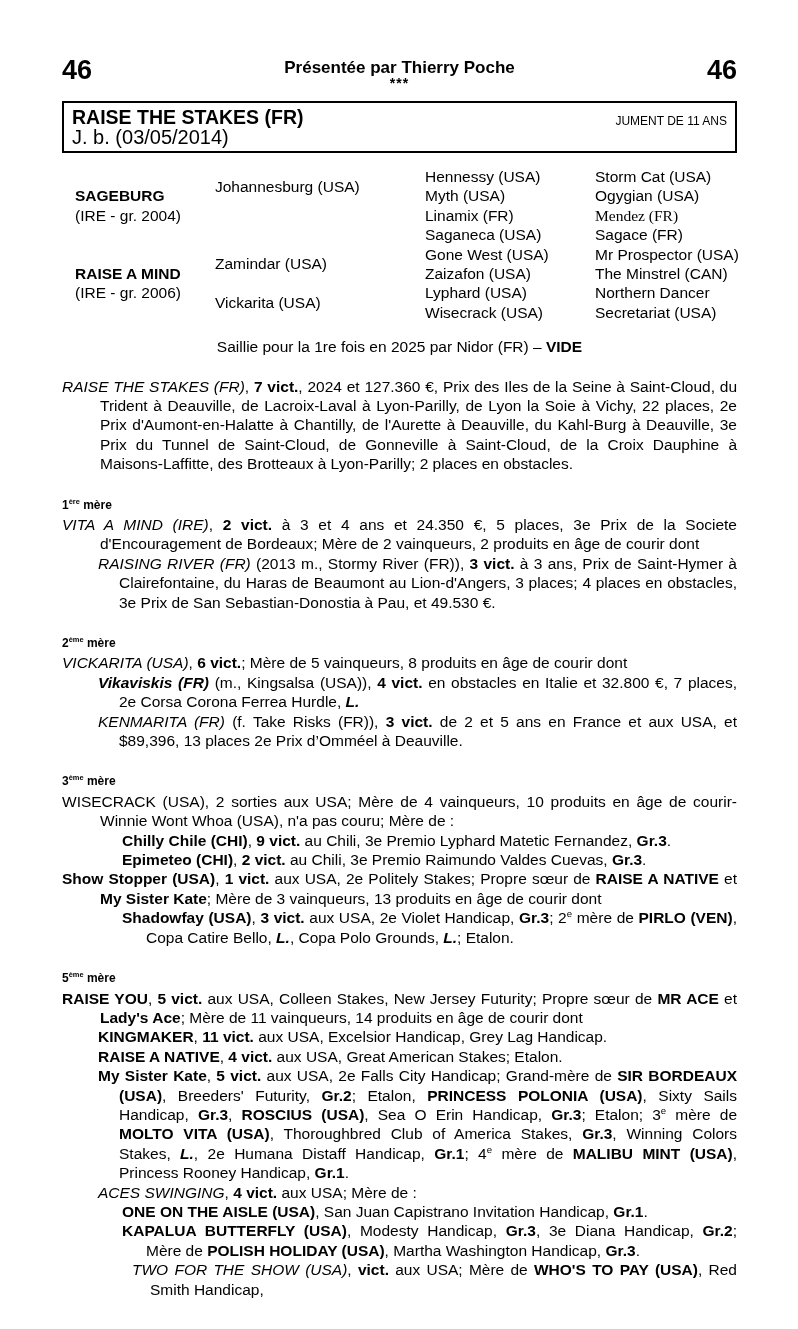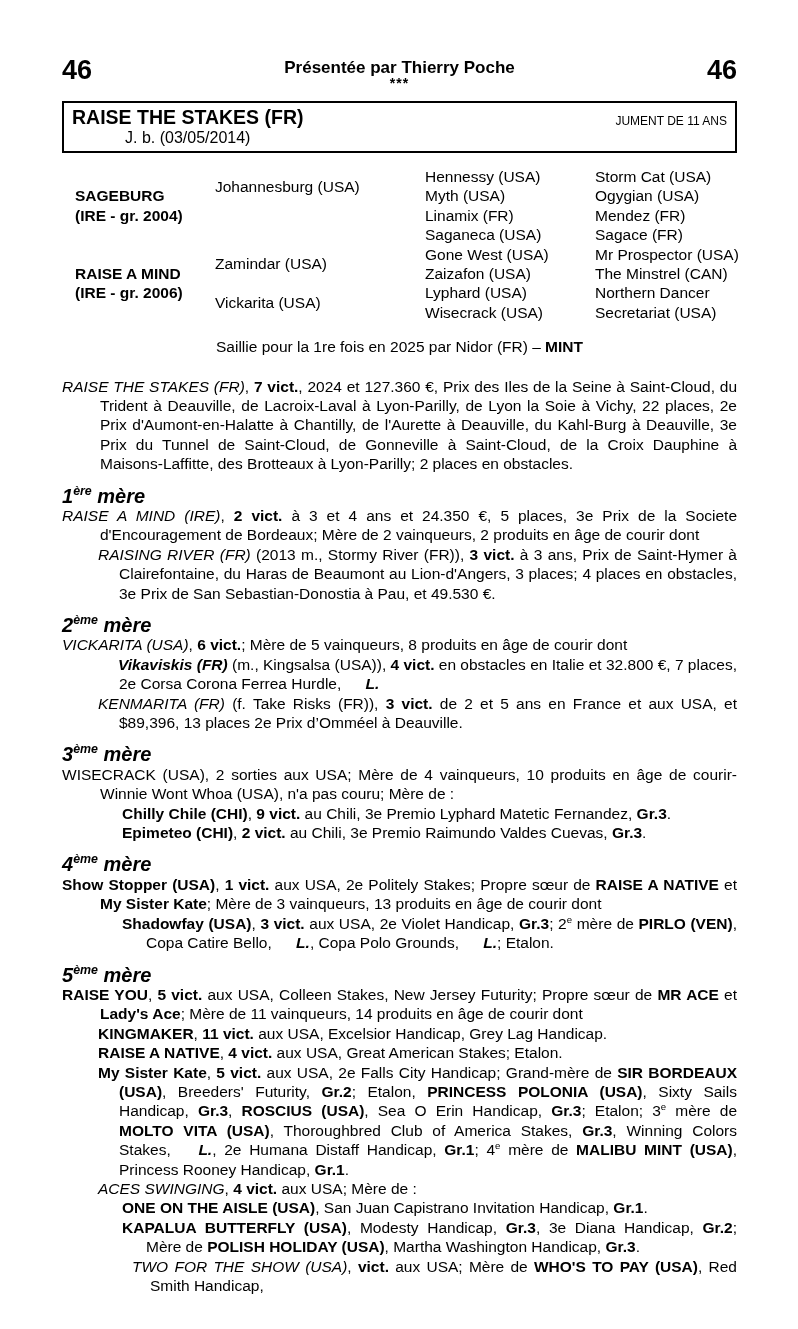--- a/index.html
+++ b/index.html
@@ -18,7 +18,7 @@
   .stars{font-weight:bold;font-size:14px;line-height:12px;letter-spacing:1px;}
   .title-box{border:2px solid #000;margin-top:12px;padding:3px 8px 4px;display:flex;justify-content:space-between;}
   .horse-name{font-weight:bold;font-size:19.5px;line-height:22px;}
-  .horse-desc{font-size:16px;line-height:19px;text-align:center;}
+  .horse-desc{font-size:20px;line-height:19px;}
   .age-label{font-size:12px;padding-top:6px;white-space:nowrap;margin-left:16px;}
   .pedigree{display:grid;grid-template-columns:140px 210px 170px 1fr;grid-auto-rows:19.4px;margin-top:14px;padding-left:13px;}
   .pcell{white-space:nowrap;}

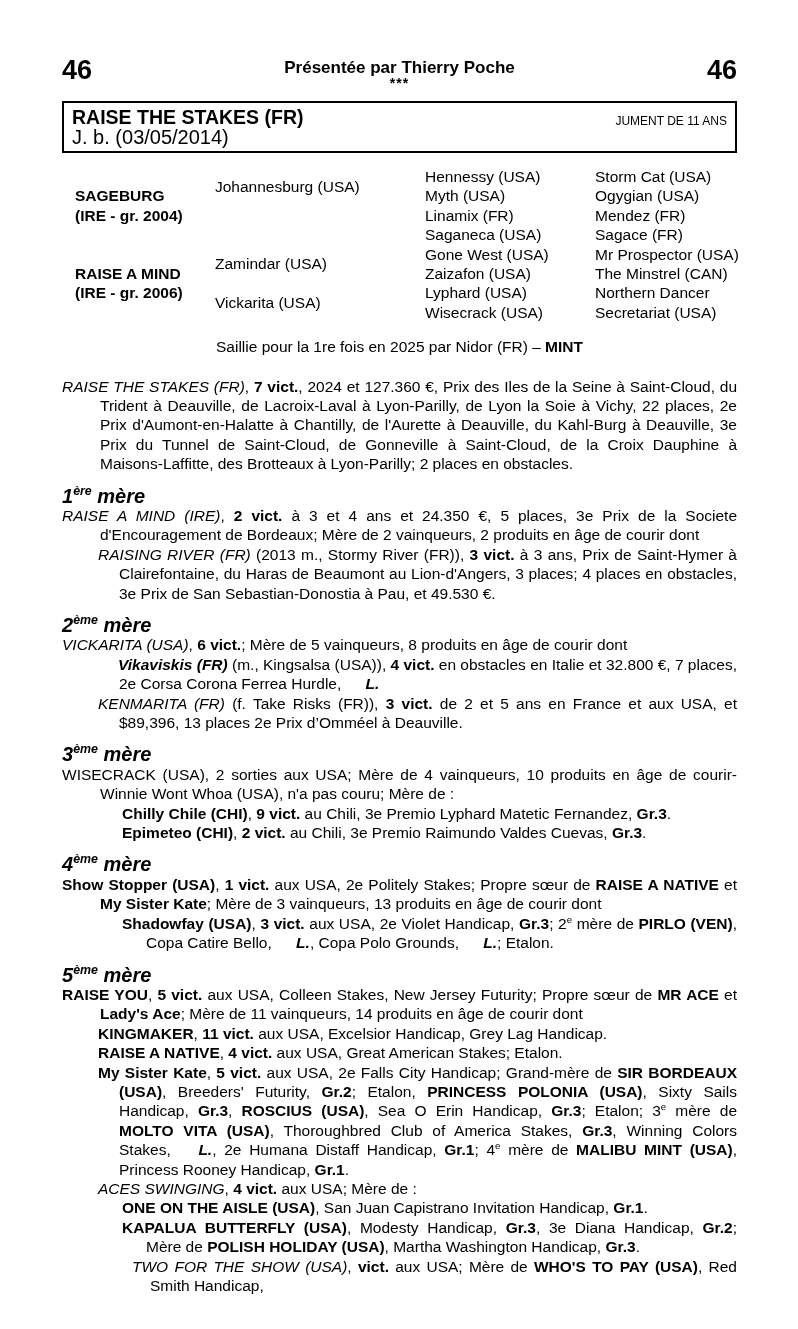--- a/index.html
+++ b/index.html
@@ -23,7 +23,7 @@
   .pedigree{display:grid;grid-template-columns:140px 210px 170px 1fr;grid-auto-rows:19.4px;margin-top:14px;padding-left:13px;}
   .pcell{white-space:nowrap;}
   .g1{font-weight:bold;display:flex;flex-direction:column;justify-content:center;}
-  .g1 .detail{font-weight:bold;}
+  .g1 .detail{font-weight:normal;}
   .g2{display:flex;align-items:center;}
   .covering{text-align:center;margin:15px 0 20px;}
   .para{text-align:justify;}

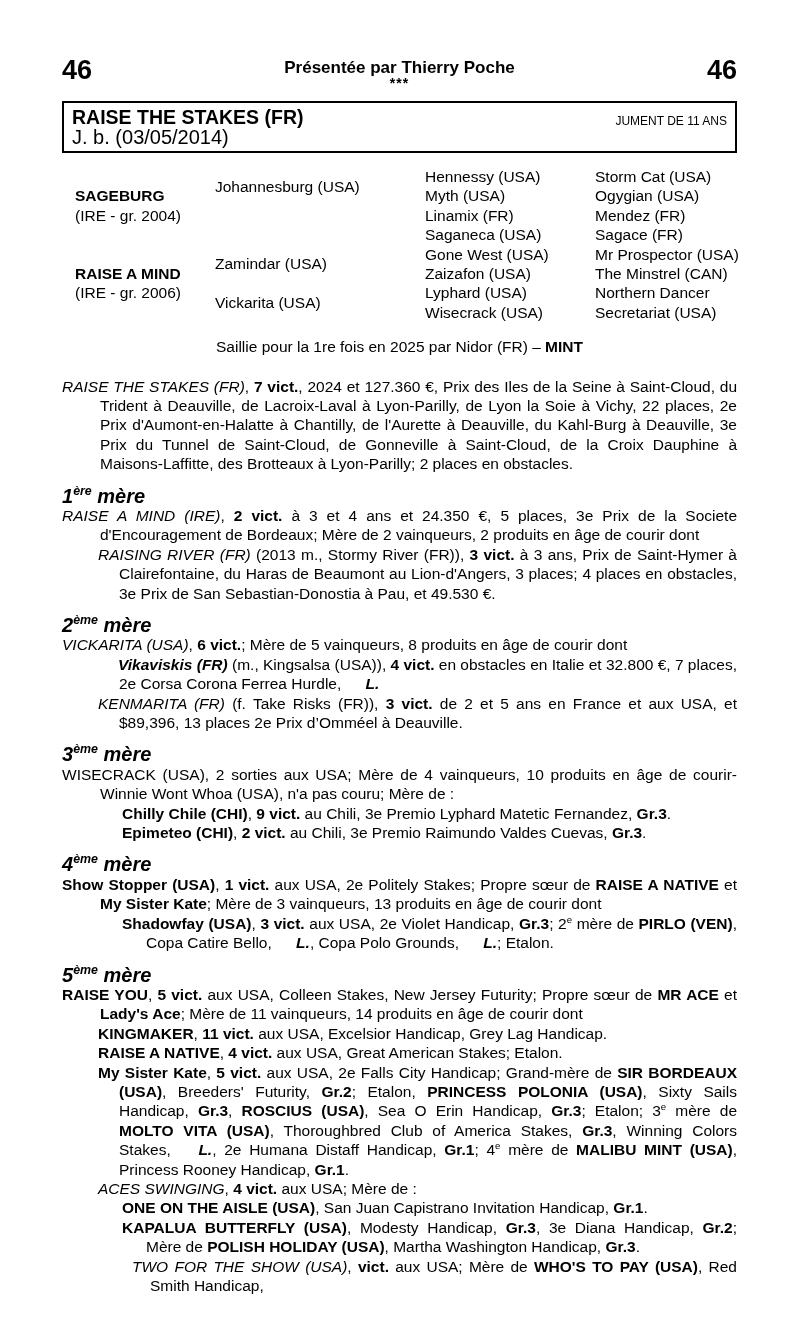--- a/index.html
+++ b/index.html
@@ -84,7 +84,7 @@
 
   <div class="pcell" style="grid-column:4;grid-row:1;">Storm Cat (USA)</div>
   <div class="pcell" style="grid-column:4;grid-row:2;">Ogygian (USA)</div>
-  <div class="pcell" style="grid-column:4;grid-row:3;">Mendez (FR)</div>
+  <div class="pcell" style="grid-column:4;grid-row:3;font-family:Liberation Serif, serif;">Mendez (FR)</div>
   <div class="pcell" style="grid-column:4;grid-row:4;">Sagace (FR)</div>
   <div class="pcell" style="grid-column:4;grid-row:5;">Mr Prospector (USA)</div>
   <div class="pcell" style="grid-column:4;grid-row:6;">The Minstrel (CAN)</div>

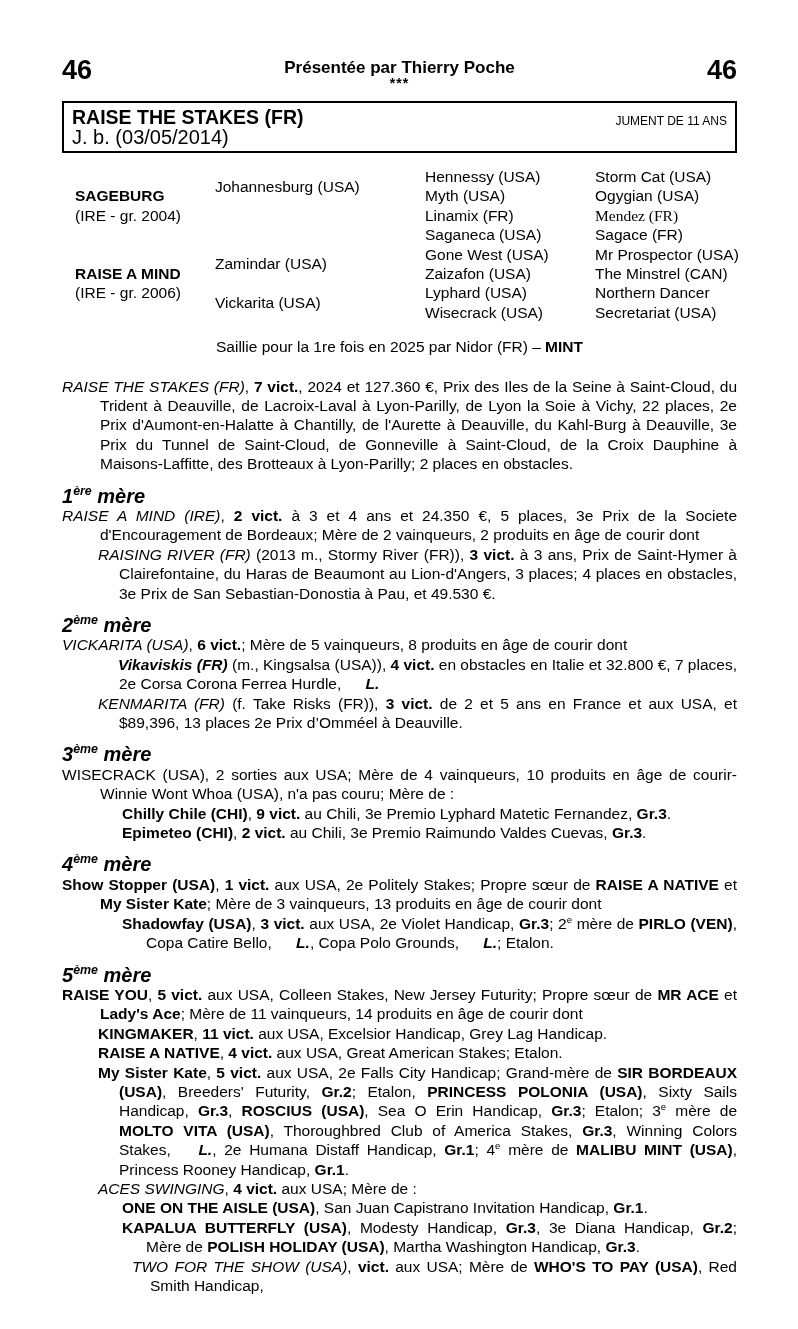--- a/index.html
+++ b/index.html
@@ -92,7 +92,7 @@
   <div class="pcell" style="grid-column:4;grid-row:8;">Secretariat (USA)</div>
 </div>
 
-<div class="covering"><span class="run-r">Saillie pour la 1re fois en 2025 par Nidor (FR) – </span><span class="run-b">MINT</span></div>
+<div class="covering"><span class="run-r">Saillie pour la 1re fois en 2025 par Nidor (FR) – </span><span class="run-b">VIDE</span></div>
 
 <div class="para ind0 race"><span class="run-i">RAISE THE STAKES (FR)</span><span class="run-r">, </span><span class="run-b">7 vict.</span><span class="run-r">, 2024 et 127.360 €, Prix des Iles de la Seine à Saint-Cloud, du Trident à Deauville, de Lacroix-Laval à Lyon-Parilly, de Lyon la Soie à Vichy, 22 places, 2e Prix d'Aumont-en-Halatte à Chantilly, de l'Aurette à Deauville, du Kahl-Burg à Deauville, 3e Prix du Tunnel de Saint-Cloud, de Gonneville à Saint-Cloud, de la Croix Dauphine à Maisons-Laffitte, des Brotteaux à Lyon-Parilly; 2 places en obstacles.</span></div>
 

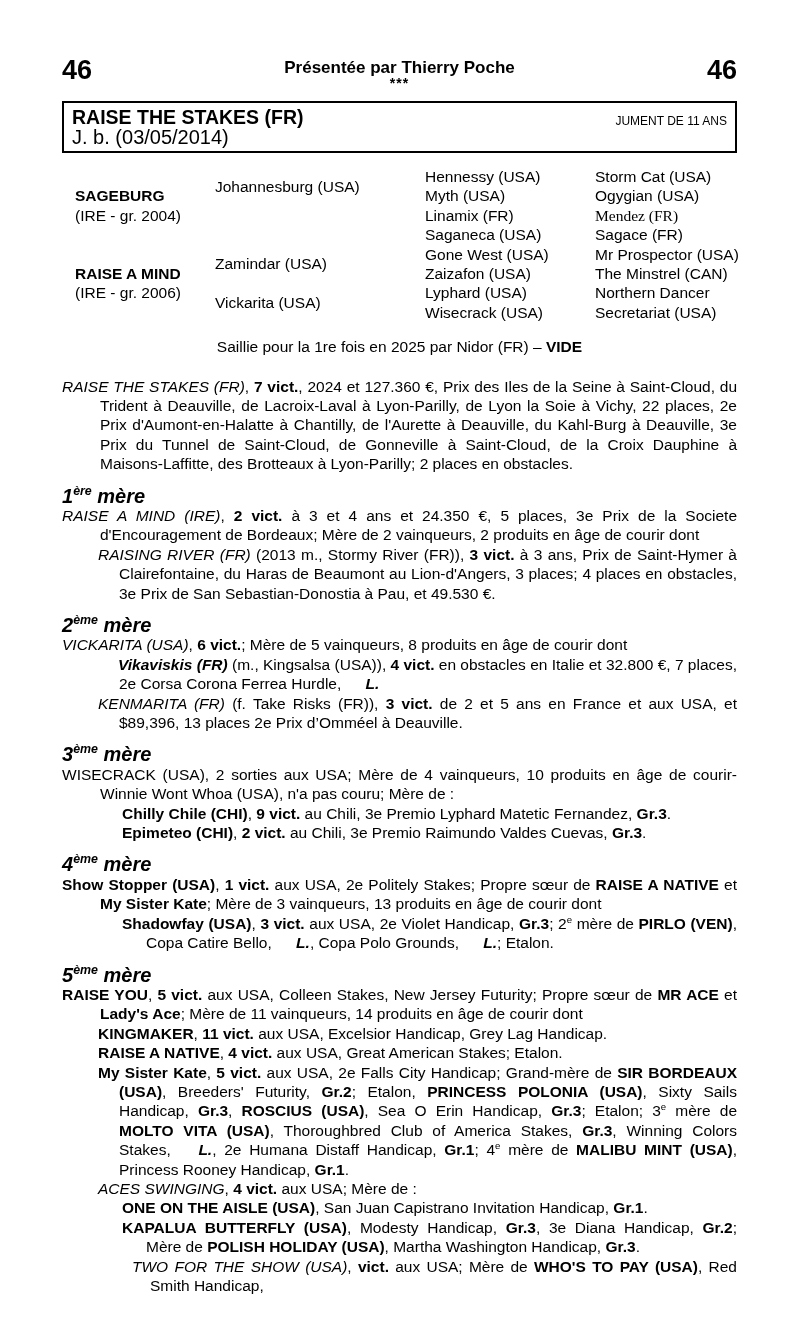--- a/index.html
+++ b/index.html
@@ -32,7 +32,7 @@
   .ind2{padding-left:84px;text-indent:-24px;}
   .ind3{padding-left:88px;text-indent:-18px;}
   .race{margin-bottom:4px;}
-  .mare-heading{font-weight:bold;font-size:20px;margin-top:13px;font-style:italic;}
+  .mare-heading{font-weight:bold;font-size:12px;margin-top:22px;}
   .run-b{font-weight:bold;}
   .run-i{font-style:italic;}
   .run-bi{font-weight:bold;font-style:italic;margin-left:20px;}

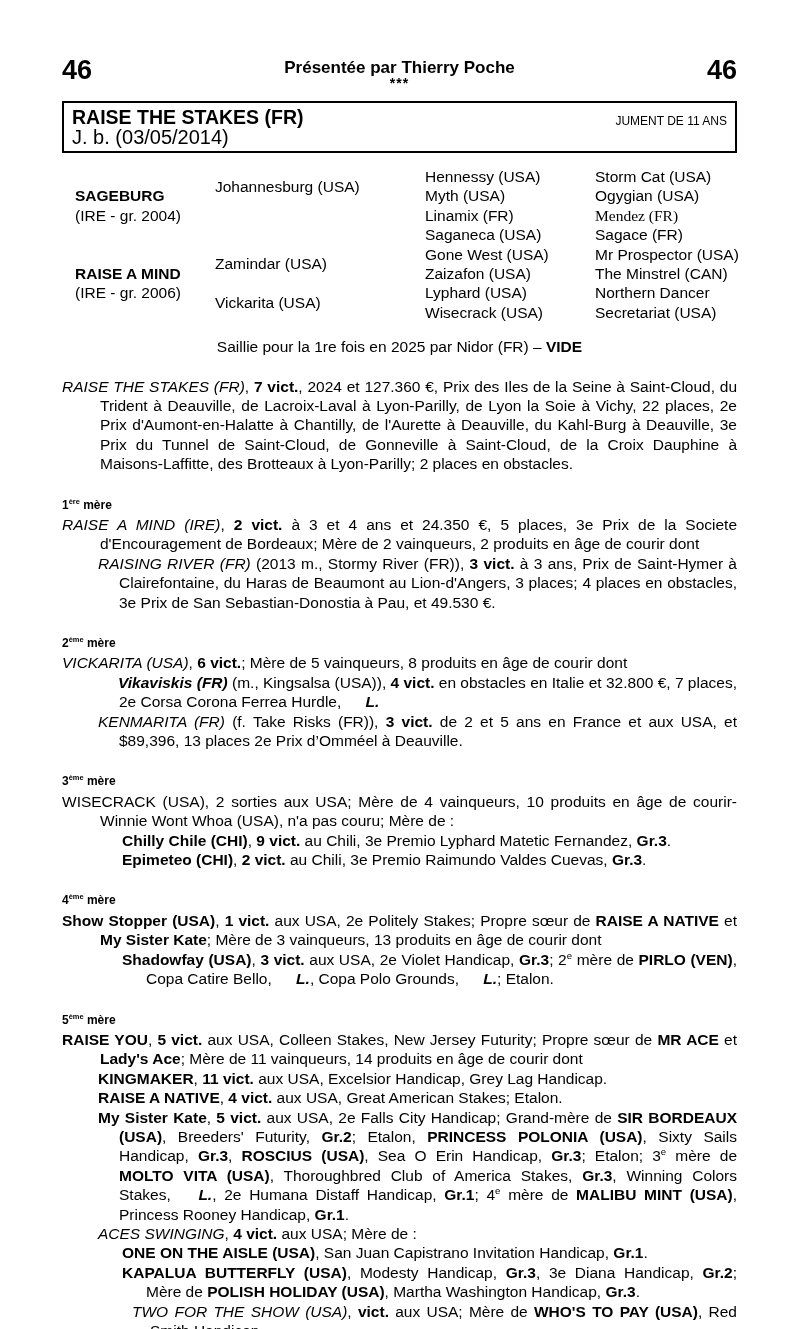--- a/index.html
+++ b/index.html
@@ -99,7 +99,7 @@
 <div id="sections">
     <div class="mare-section">
       <div class="mare-heading"><span class="run-b">1</span><span class="run-bsup">ère</span><span class="run-b"> mère</span></div>
-      <div class="para ind0"><span class="run-i">RAISE A MIND (IRE)</span><span class="run-r">, </span><span class="run-b">2 vict.</span><span class="run-r"> à 3 et 4 ans et 24.350 €, 5 places, 3e Prix de la Societe d'Encouragement de Bordeaux; Mère de 2 vainqueurs, 2 produits en âge de courir dont</span></div>
+      <div class="para ind0"><span class="run-i">VITA A MIND (IRE)</span><span class="run-r">, </span><span class="run-b">2 vict.</span><span class="run-r"> à 3 et 4 ans et 24.350 €, 5 places, 3e Prix de la Societe d'Encouragement de Bordeaux; Mère de 2 vainqueurs, 2 produits en âge de courir dont</span></div>
       <div class="para ind1"><span class="run-i">RAISING RIVER (FR)</span><span class="run-r"> (2013 m., Stormy River (FR)), </span><span class="run-b">3 vict.</span><span class="run-r"> à 3 ans, Prix de Saint-Hymer à Clairefontaine, du Haras de Beaumont au Lion-d'Angers, 3 places; 4 places en obstacles, 3e Prix de San Sebastian-Donostia à Pau, et 49.530 €.</span></div>
     </div>
     <div class="mare-section">

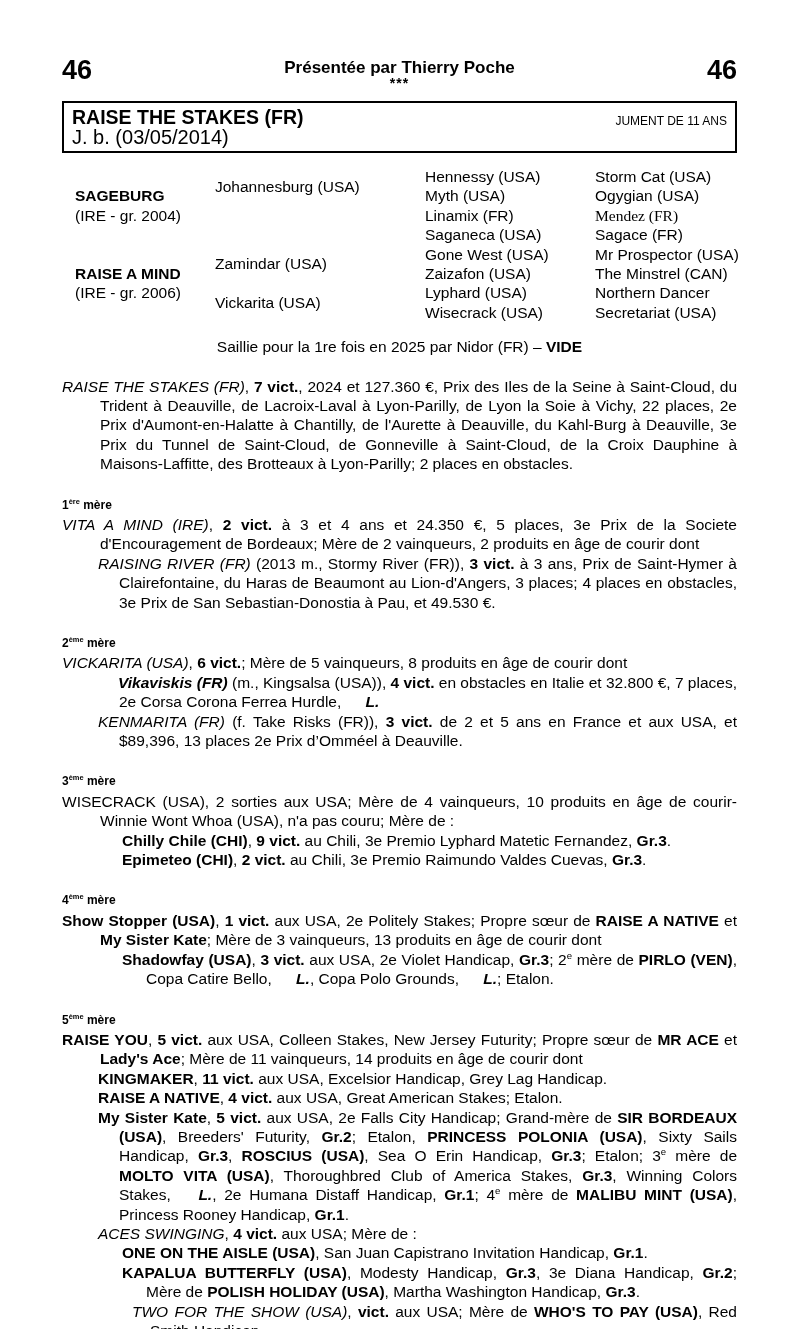--- a/index.html
+++ b/index.html
@@ -35,7 +35,7 @@
   .mare-heading{font-weight:bold;font-size:12px;margin-top:22px;}
   .run-b{font-weight:bold;}
   .run-i{font-style:italic;}
-  .run-bi{font-weight:bold;font-style:italic;margin-left:20px;}
+  .run-bi{font-weight:bold;font-style:italic;}
   .run-sup{vertical-align:super;font-size:62%;line-height:0;}
   .run-bsup{font-weight:bold;vertical-align:super;font-size:62%;line-height:0;}
 </style>

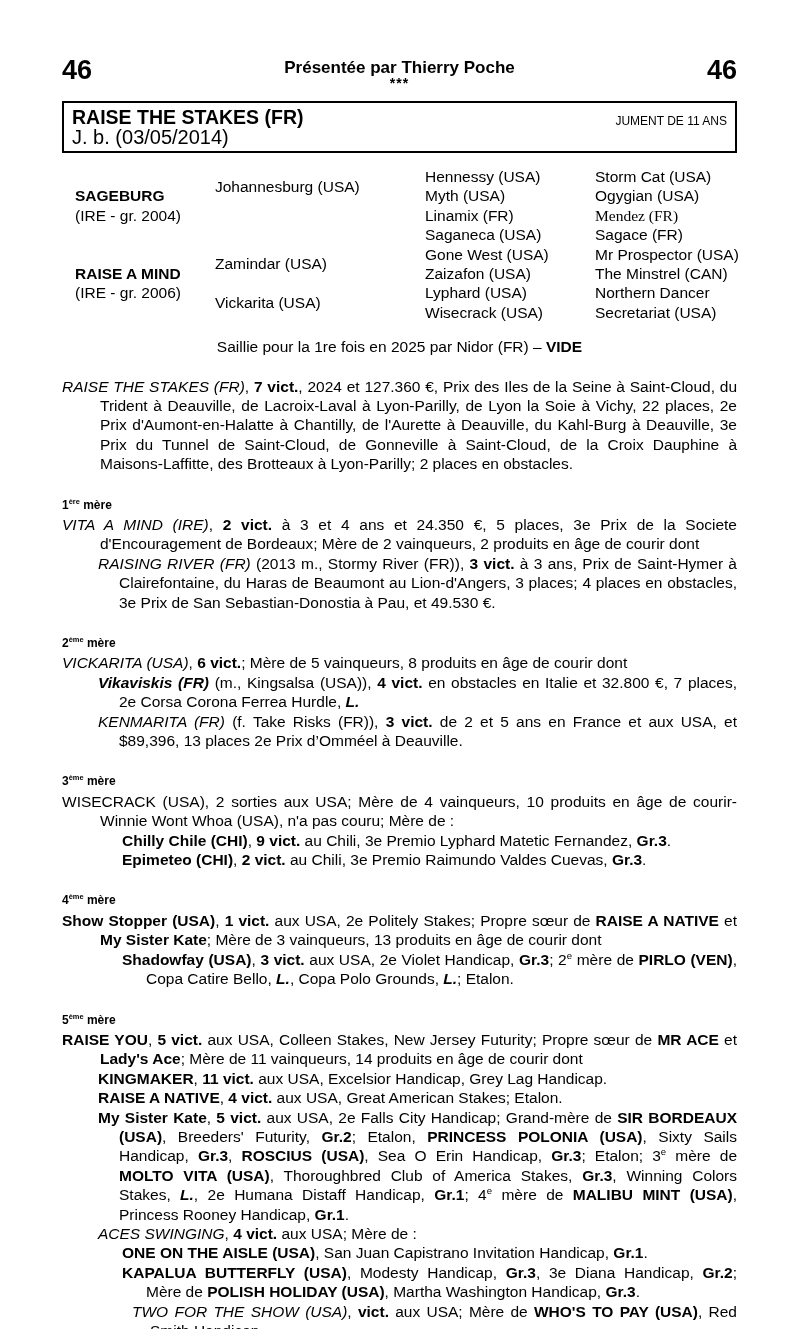--- a/index.html
+++ b/index.html
@@ -115,7 +115,6 @@
       <div class="para ind2"><span class="run-b">Epimeteo (CHI)</span><span class="run-r">, </span><span class="run-b">2 vict.</span><span class="run-r"> au Chili, 3e Premio Raimundo Valdes Cuevas, </span><span class="run-b">Gr.3</span><span class="run-r">.</span></div>
     </div>
     <div class="mare-section">
-      <div class="mare-heading"><span class="run-b">4</span><span class="run-bsup">ème</span><span class="run-b"> mère</span></div>
       <div class="para ind0"><span class="run-b">Show Stopper (USA)</span><span class="run-r">, </span><span class="run-b">1 vict.</span><span class="run-r"> aux USA, 2e Politely Stakes; Propre sœur de </span><span class="run-b">RAISE A NATIVE</span><span class="run-r"> et </span><span class="run-b">My Sister Kate</span><span class="run-r">; Mère de 3 vainqueurs, 13 produits en âge de courir dont</span></div>
       <div class="para ind2"><span class="run-b">Shadowfay (USA)</span><span class="run-r">, </span><span class="run-b">3 vict.</span><span class="run-r"> aux USA, 2e Violet Handicap, </span><span class="run-b">Gr.3</span><span class="run-r">; 2</span><span class="run-sup">e</span><span class="run-r"> mère de </span><span class="run-b">PIRLO (VEN)</span><span class="run-r">, Copa Catire Bello, </span><span class="run-bi">L.</span><span class="run-r">, Copa Polo Grounds, </span><span class="run-bi">L.</span><span class="run-r">; Etalon.</span></div>
     </div>

